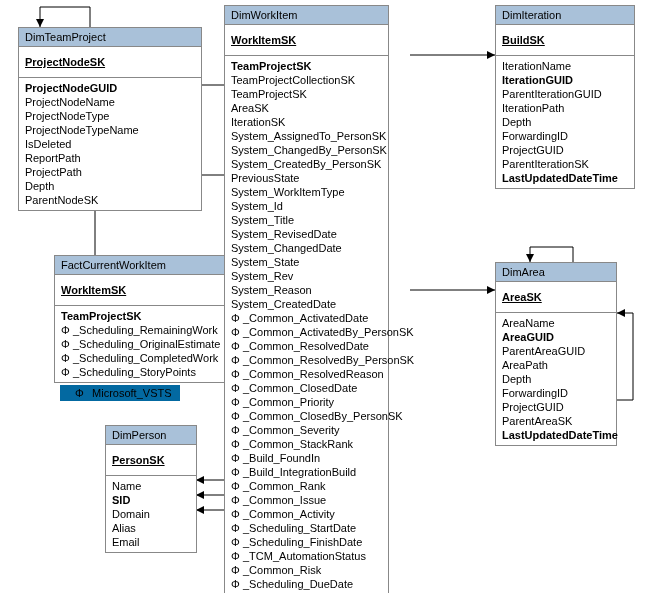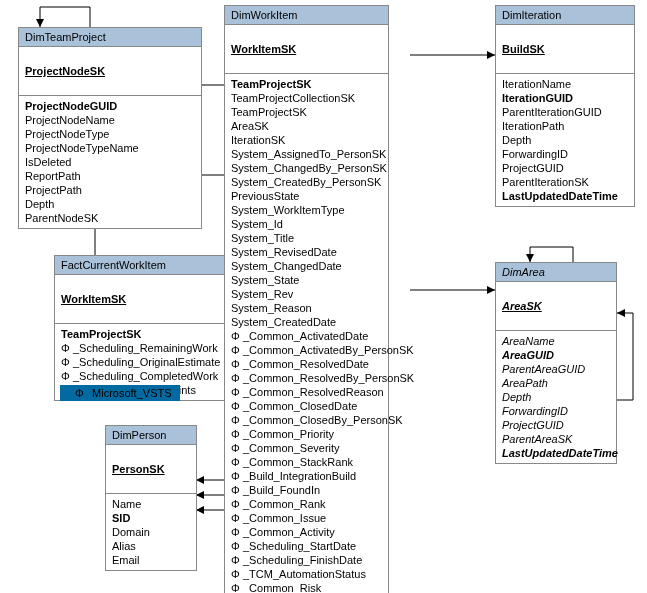--- a/index.html
+++ b/index.html
@@ -27,7 +27,7 @@
   }
   .entity-pk-block {
     border-bottom: 1px solid #888;
-    padding: 17px 6px;
+    padding: 8px 6px;
   }
   .entity-body {
     padding: 3px 6px;

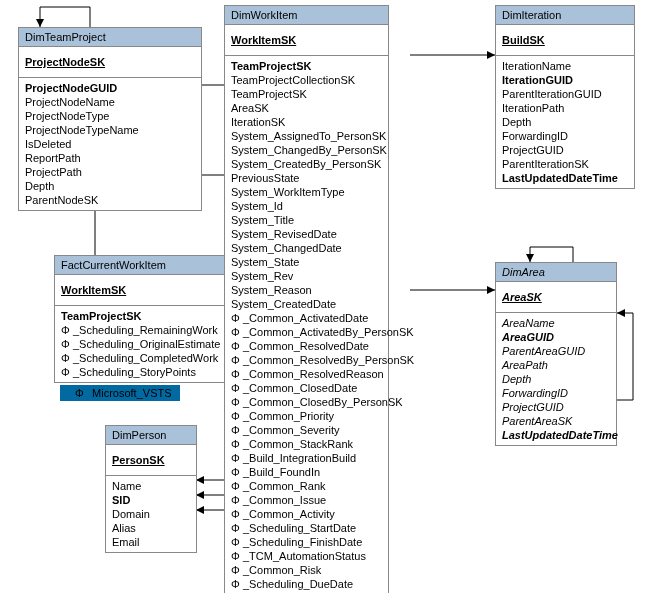--- a/index.html
+++ b/index.html
@@ -231,7 +231,7 @@
     </div>
 </div>
 
-<div class="entity" style="left:495px; top:262px; width:122px;font-style:italic;">
+<div class="entity" style="left:495px; top:262px; width:122px;">
   <div class="entity-header">DimArea</div>
   <div class="entity-pk-block">
       <div class="row bold underline">AreaSK</div>

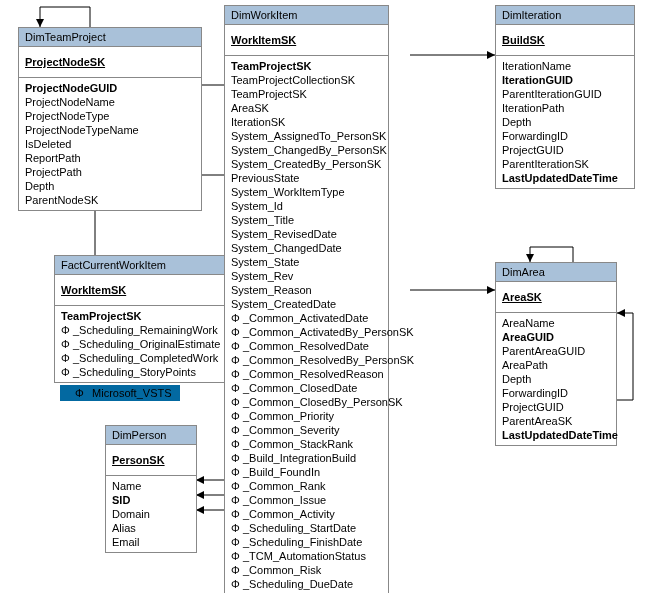--- a/index.html
+++ b/index.html
@@ -196,8 +196,8 @@
       <div class="row"><span class="prefix">Φ</span><span>_Common_ResolvedBy_PersonSK</span></div>
       <div class="row"><span class="prefix">Φ</span><span>_Common_ResolvedReason</span></div>
       <div class="row"><span class="prefix">Φ</span><span>_Common_ClosedDate</span></div>
+      <div class="row"><span class="prefix">Φ</span><span>_Common_Priority</span></div>
       <div class="row"><span class="prefix">Φ</span><span>_Common_ClosedBy_PersonSK</span></div>
-      <div class="row"><span class="prefix">Φ</span><span>_Common_Priority</span></div>
       <div class="row"><span class="prefix">Φ</span><span>_Common_Severity</span></div>
       <div class="row"><span class="prefix">Φ</span><span>_Common_StackRank</span></div>
       <div class="row"><span class="prefix">Φ</span><span>_Build_IntegrationBuild</span></div>

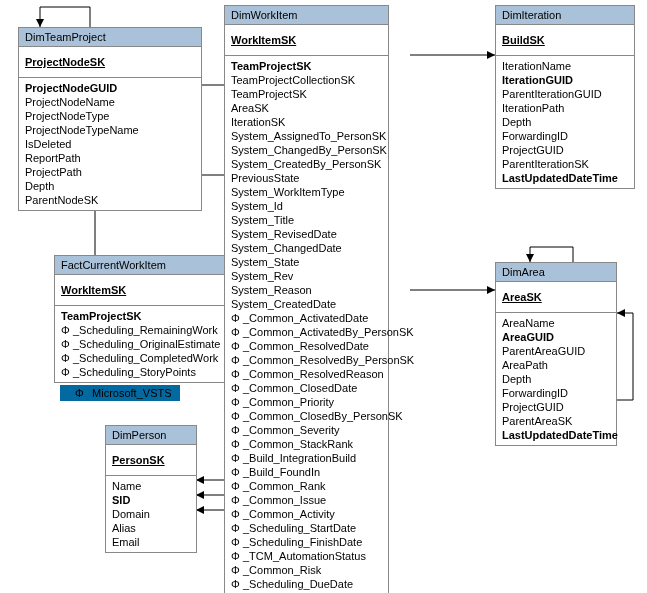--- a/index.html
+++ b/index.html
@@ -200,8 +200,8 @@
       <div class="row"><span class="prefix">Φ</span><span>_Common_ClosedBy_PersonSK</span></div>
       <div class="row"><span class="prefix">Φ</span><span>_Common_Severity</span></div>
       <div class="row"><span class="prefix">Φ</span><span>_Common_StackRank</span></div>
+      <div class="row"><span class="prefix">Φ</span><span>_Build_FoundIn</span></div>
       <div class="row"><span class="prefix">Φ</span><span>_Build_IntegrationBuild</span></div>
-      <div class="row"><span class="prefix">Φ</span><span>_Build_FoundIn</span></div>
       <div class="row"><span class="prefix">Φ</span><span>_Common_Rank</span></div>
       <div class="row"><span class="prefix">Φ</span><span>_Common_Issue</span></div>
       <div class="row"><span class="prefix">Φ</span><span>_Common_Activity</span></div>

